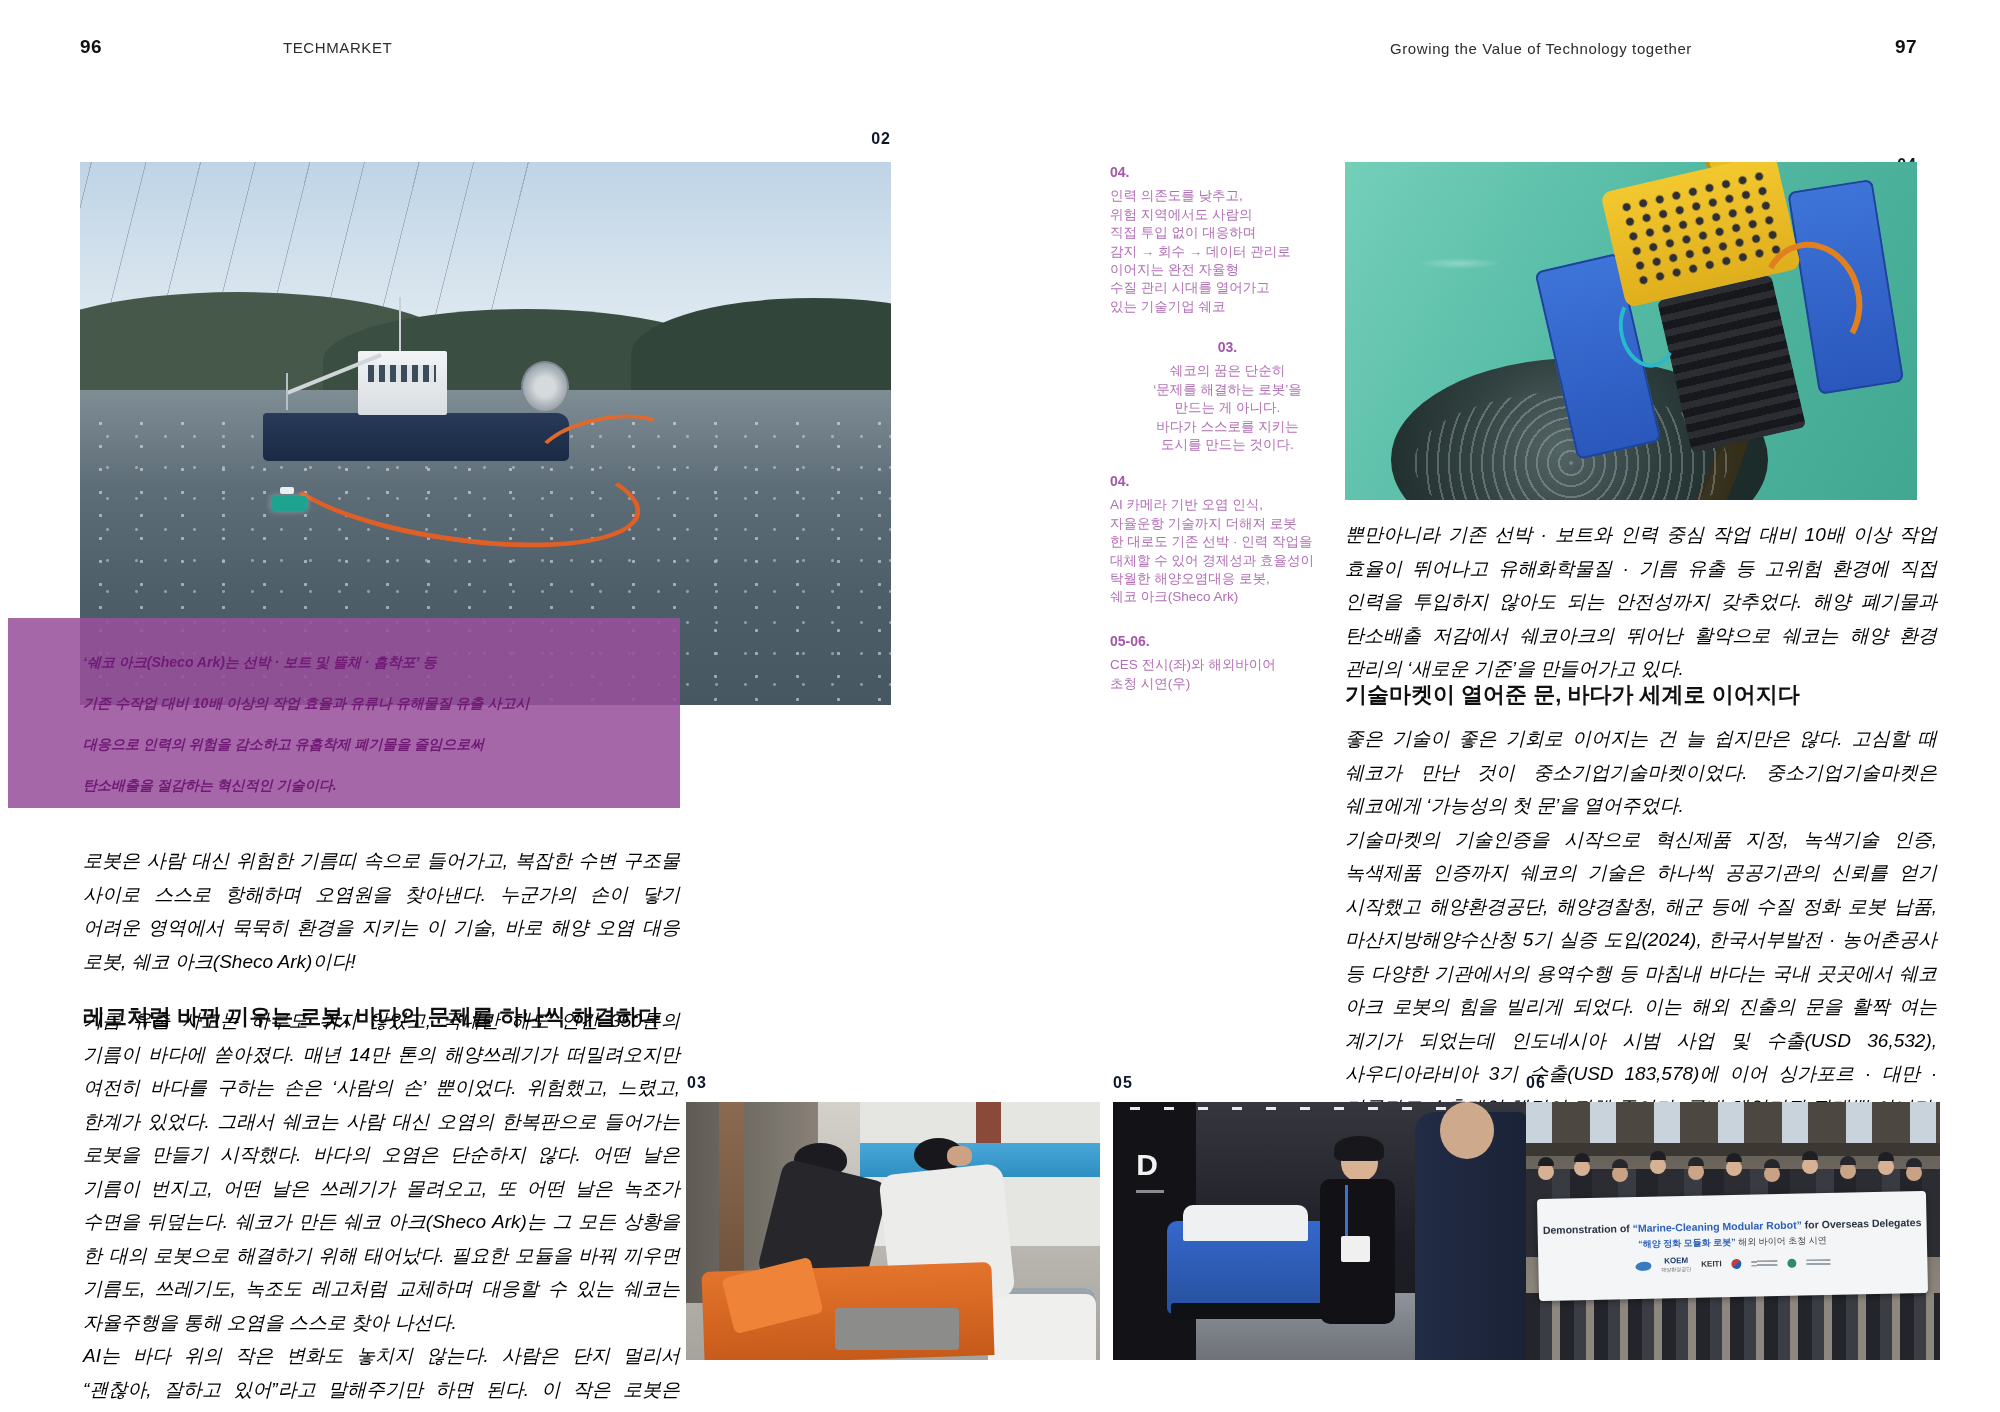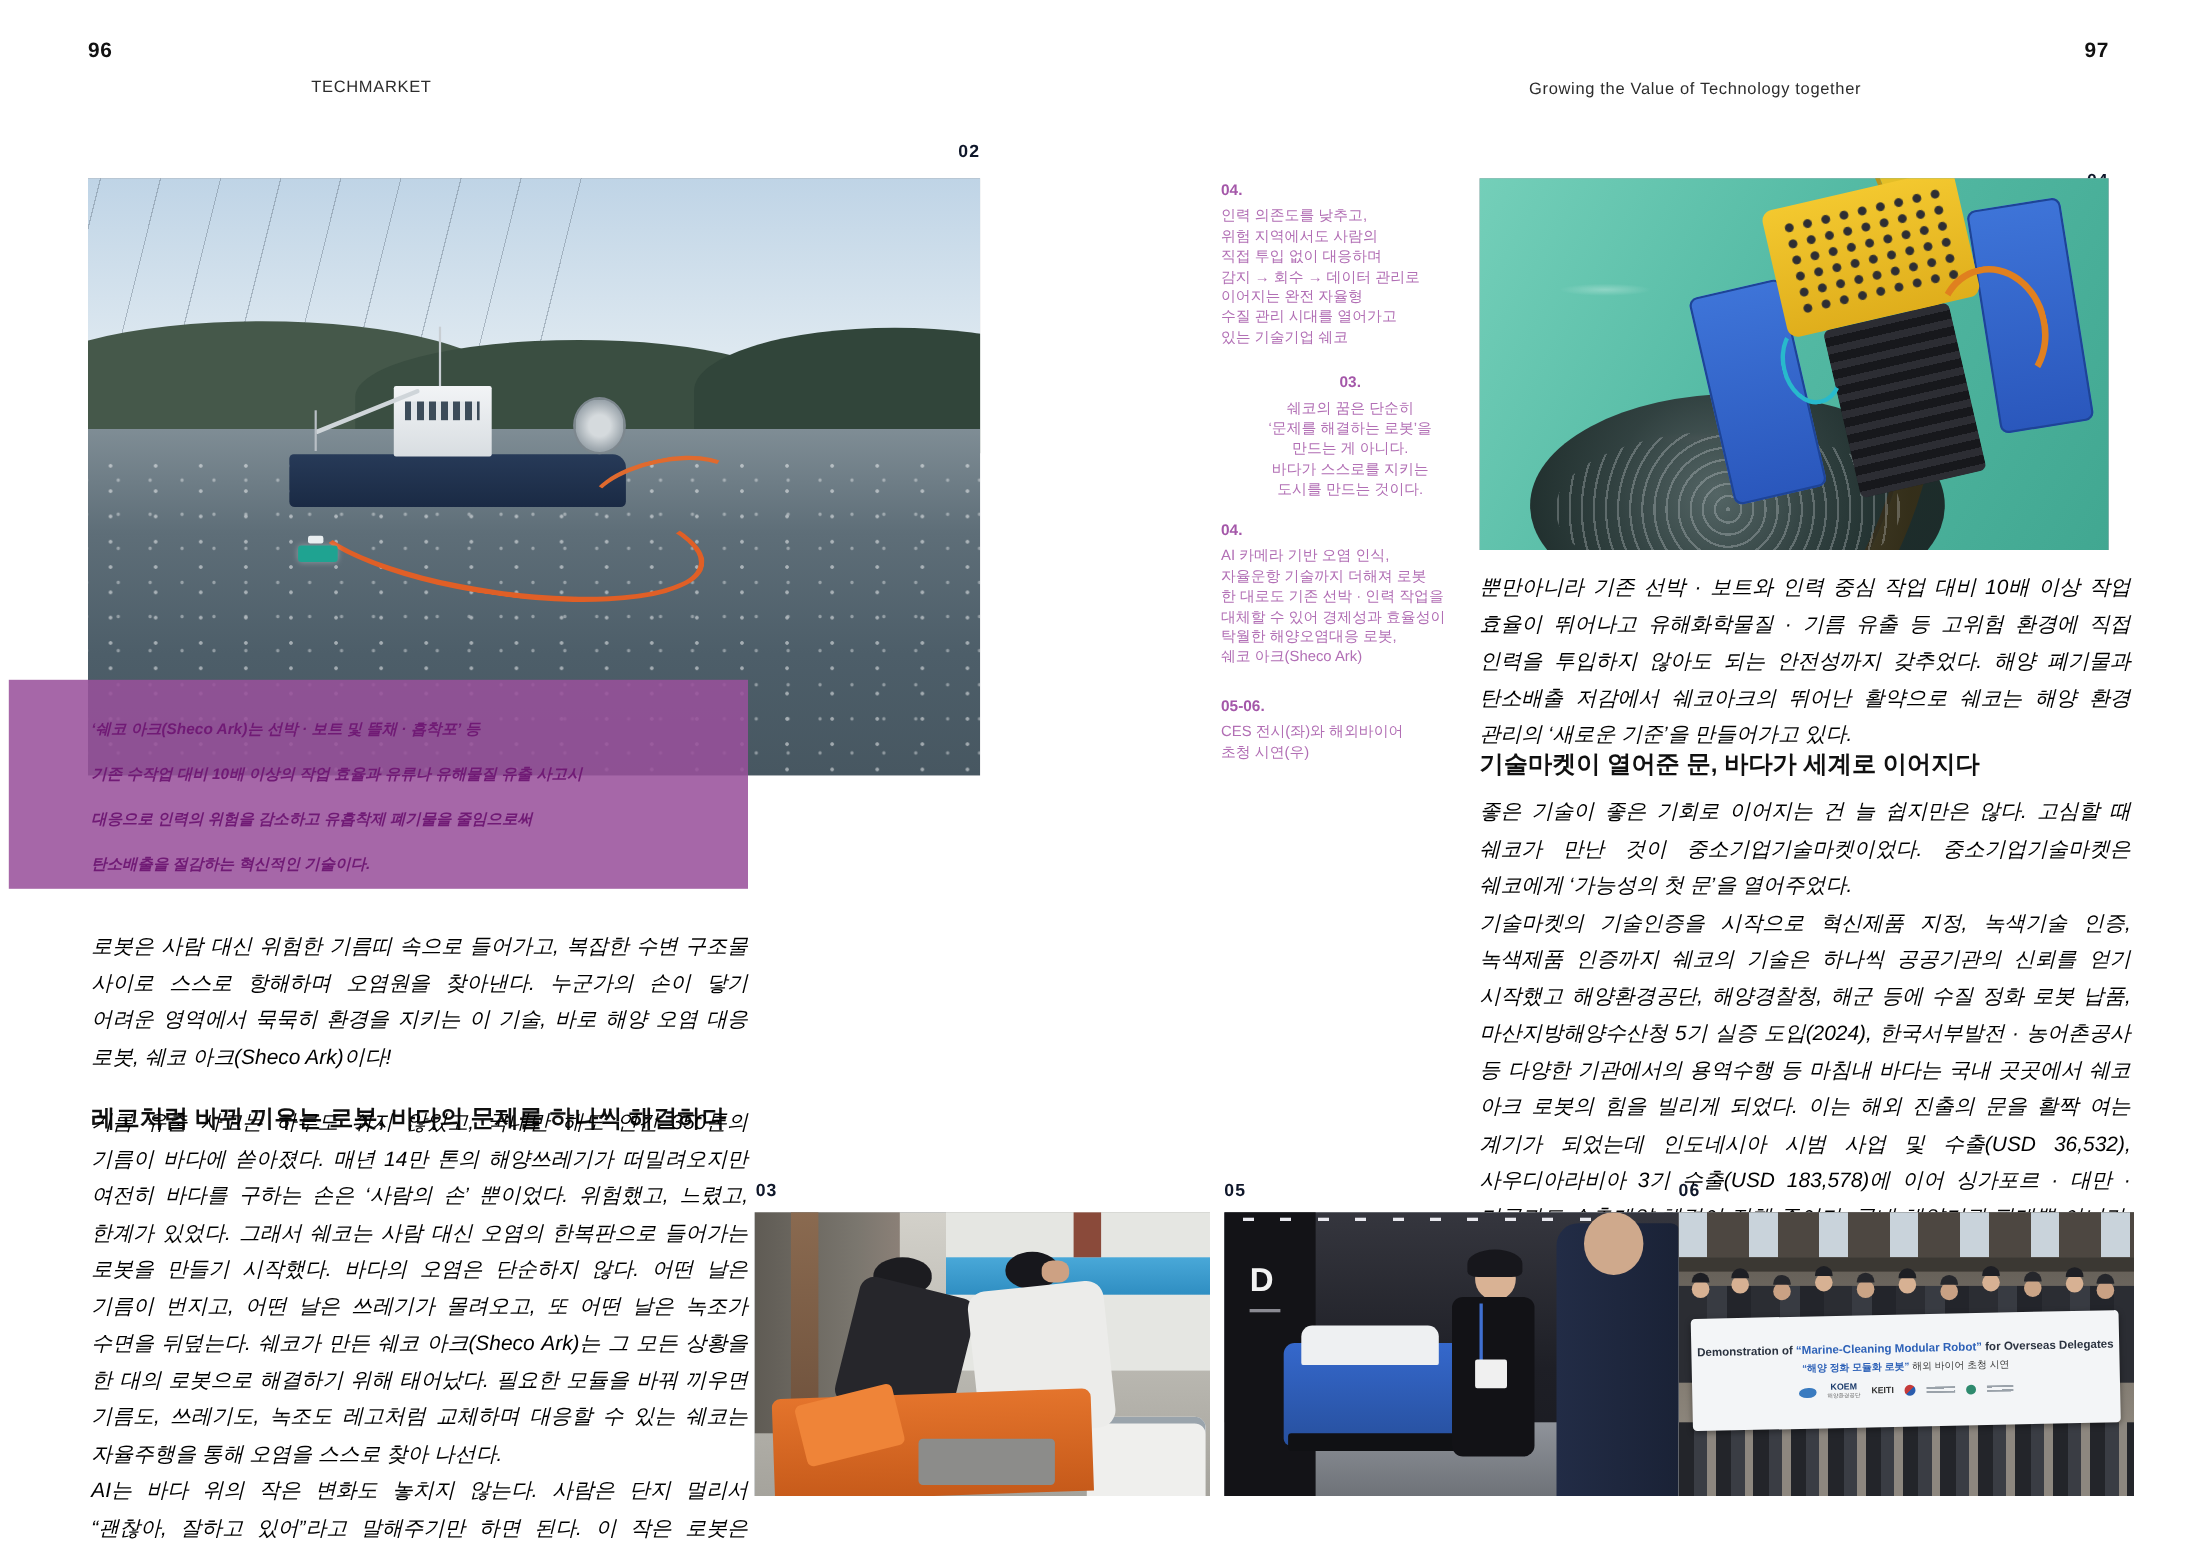--- a/index.html
+++ b/index.html
@@ -8,7 +8,7 @@
   .abs{position:absolute;}
   
   .pagenum{font-size:19px;font-weight:bold;color:#111;letter-spacing:.5px;}
-  .runhead{font-size:15px;color:#2c2c2c;letter-spacing:.6px;margin-top:32px;}
+  .runhead{font-size:15px;color:#2c2c2c;letter-spacing:.6px;}
   .photolabel{font-size:16px;font-weight:bold;color:#0f172a;letter-spacing:1px;}
   
   .bodytext{font-size:19px;line-height:33.5px;text-align:justify;color:#000000;

